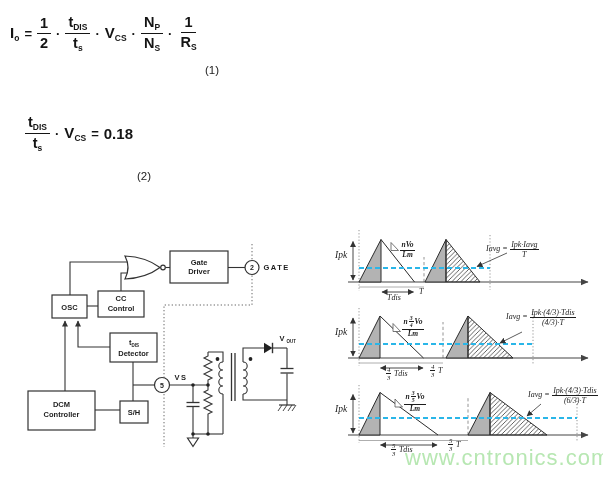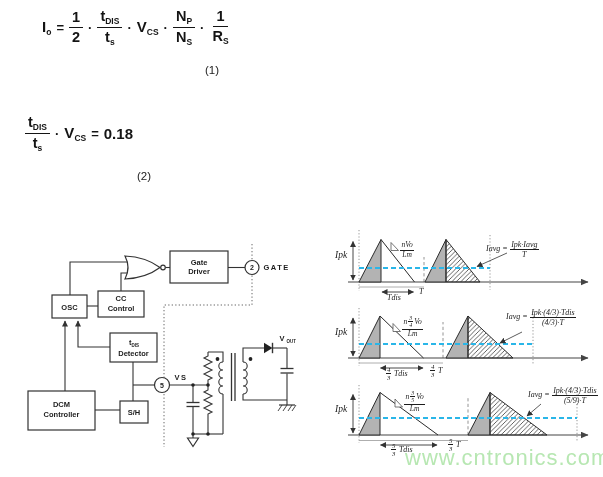--- a/index.html
+++ b/index.html
@@ -66,7 +66,7 @@
 
 <div id="page">
 
-  <div class="eq" style="left:10px;top:8px;margin-left:32px;">
+  <div class="eq" style="left:10px;top:14px;">
     <span class="tok"><span>I</span><sub>o</sub></span>
     <span class="tok op">=</span>
     <span class="frac">

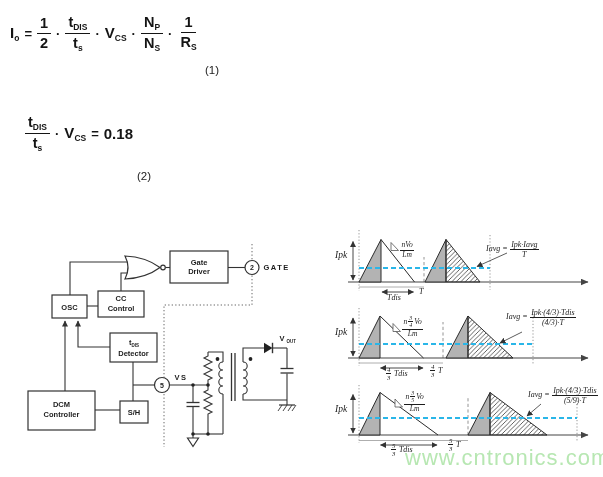--- a/index.html
+++ b/index.html
@@ -31,7 +31,7 @@
   .wl .frac .den{padding:0 1.5px;}
   .wl.ipk{font-size:9.5px;}
   .wl.iavg{display:flex;align-items:center;gap:2px;font-size:8px;}
-  .wl.slope{font-size:7.5px;}
+  .wl.slope{font-size:7.5px;font-weight:bold;}
   .wl.tl{font-size:8px;display:flex;align-items:center;gap:1.5px;}
   .mf{display:inline-flex;flex-direction:column;align-items:center;font-size:5.8px;
       line-height:1.1;vertical-align:middle;margin:0 1px;}

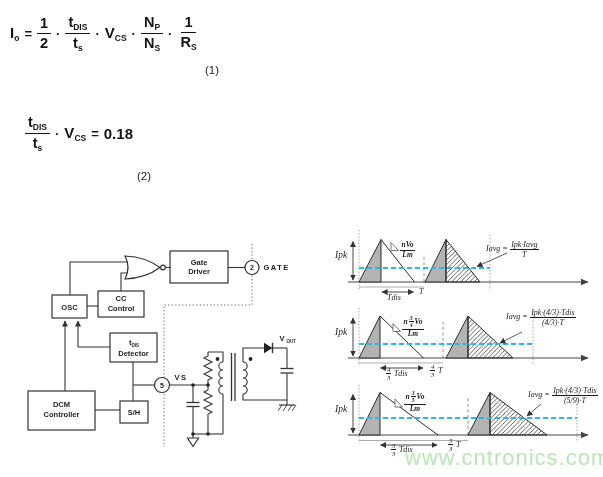--- a/index.html
+++ b/index.html
@@ -326,7 +326,7 @@
       <span>=</span>
     <span class="frac">
         <span class="num">Ipk·(4/3)·Tdis</span>
-        <span class="den">(5/9)·T</span>
+        <span class="den">(6/3)·T</span>
       </span>
   </div>
 

